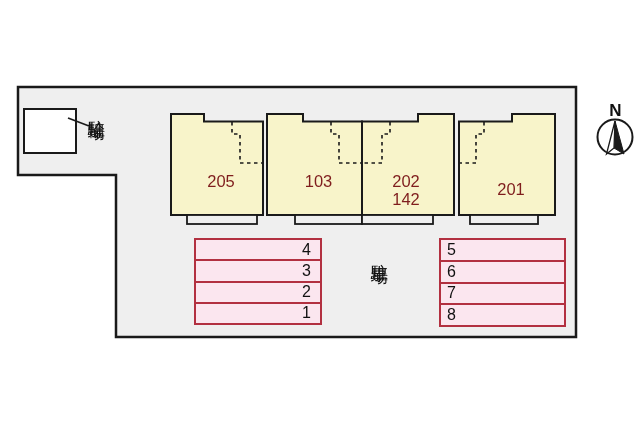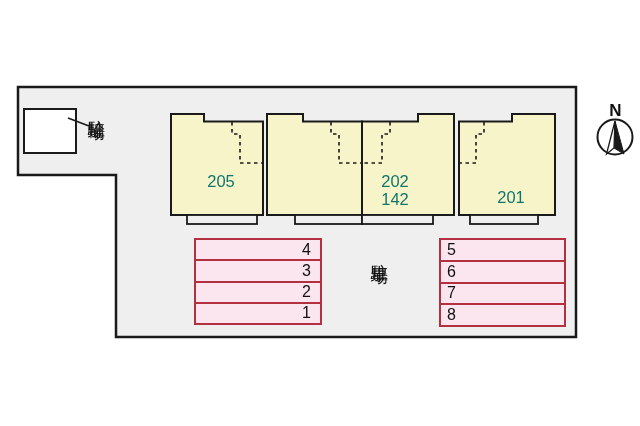--- a/index.html
+++ b/index.html
@@ -14,7 +14,7 @@
   }
   .unit-label{
     position:absolute;text-align:center;font-size:16.5px;line-height:18px;
-    color:#0f766e;transform:translateX(4px);
+    color:#7f1d1d;transform:translateX(4px);
   }
   .pblock{
     position:absolute;box-sizing:border-box;border:2px solid #b23040;

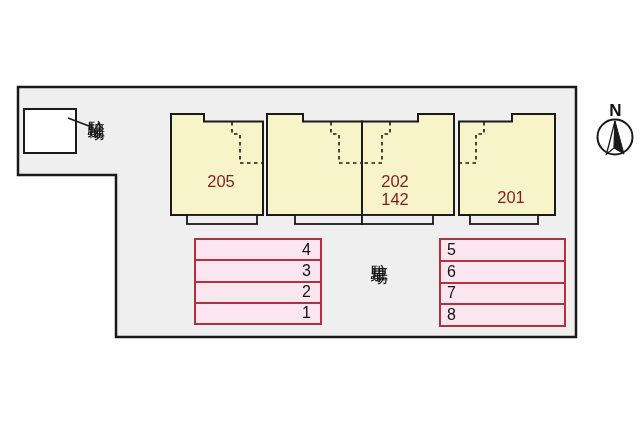--- a/index.html
+++ b/index.html
@@ -76,6 +76,7 @@
     <div>205</div>
   </div>
   <div class="unit-label" style="left:267px;top:172px;width:95px;">
+    <div>103</div>
   </div>
   <div class="unit-label" style="left:345px;top:172px;width:92px;">
     <div>202</div>

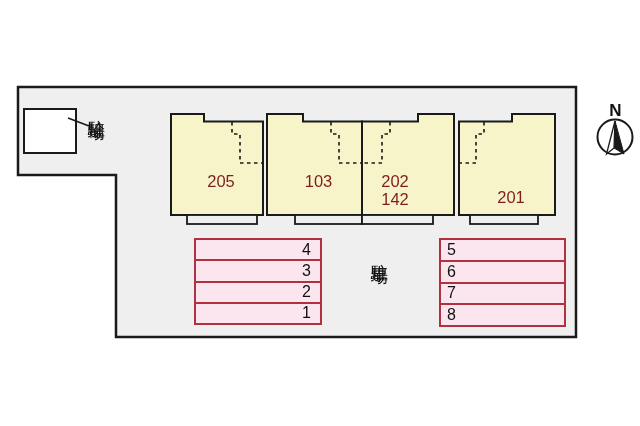--- a/index.html
+++ b/index.html
@@ -78,7 +78,7 @@
   <div class="unit-label" style="left:267px;top:172px;width:95px;">
     <div>103</div>
   </div>
-  <div class="unit-label" style="left:345px;top:172px;width:92px;">
+  <div class="unit-label" style="left:356px;top:172px;width:92px;">
     <div>202</div>
     <div>142</div>
   </div>

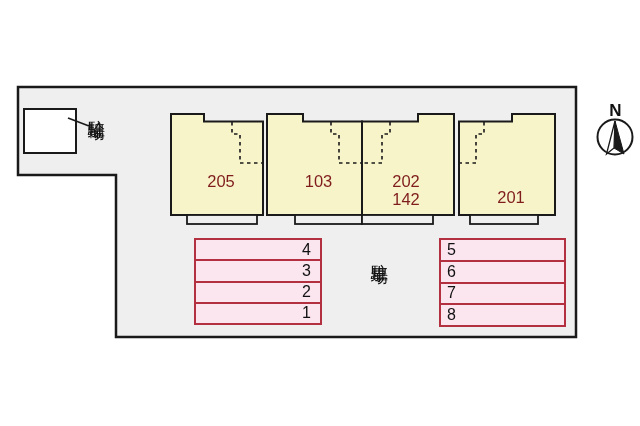--- a/index.html
+++ b/index.html
@@ -82,7 +82,7 @@
     <div>202</div>
     <div>142</div>
   </div>
-  <div class="unit-label" style="left:459px;top:188px;width:96px;">
+  <div class="unit-label" style="left:459px;top:180px;width:96px;">
     <div>201</div>
   </div>
 

